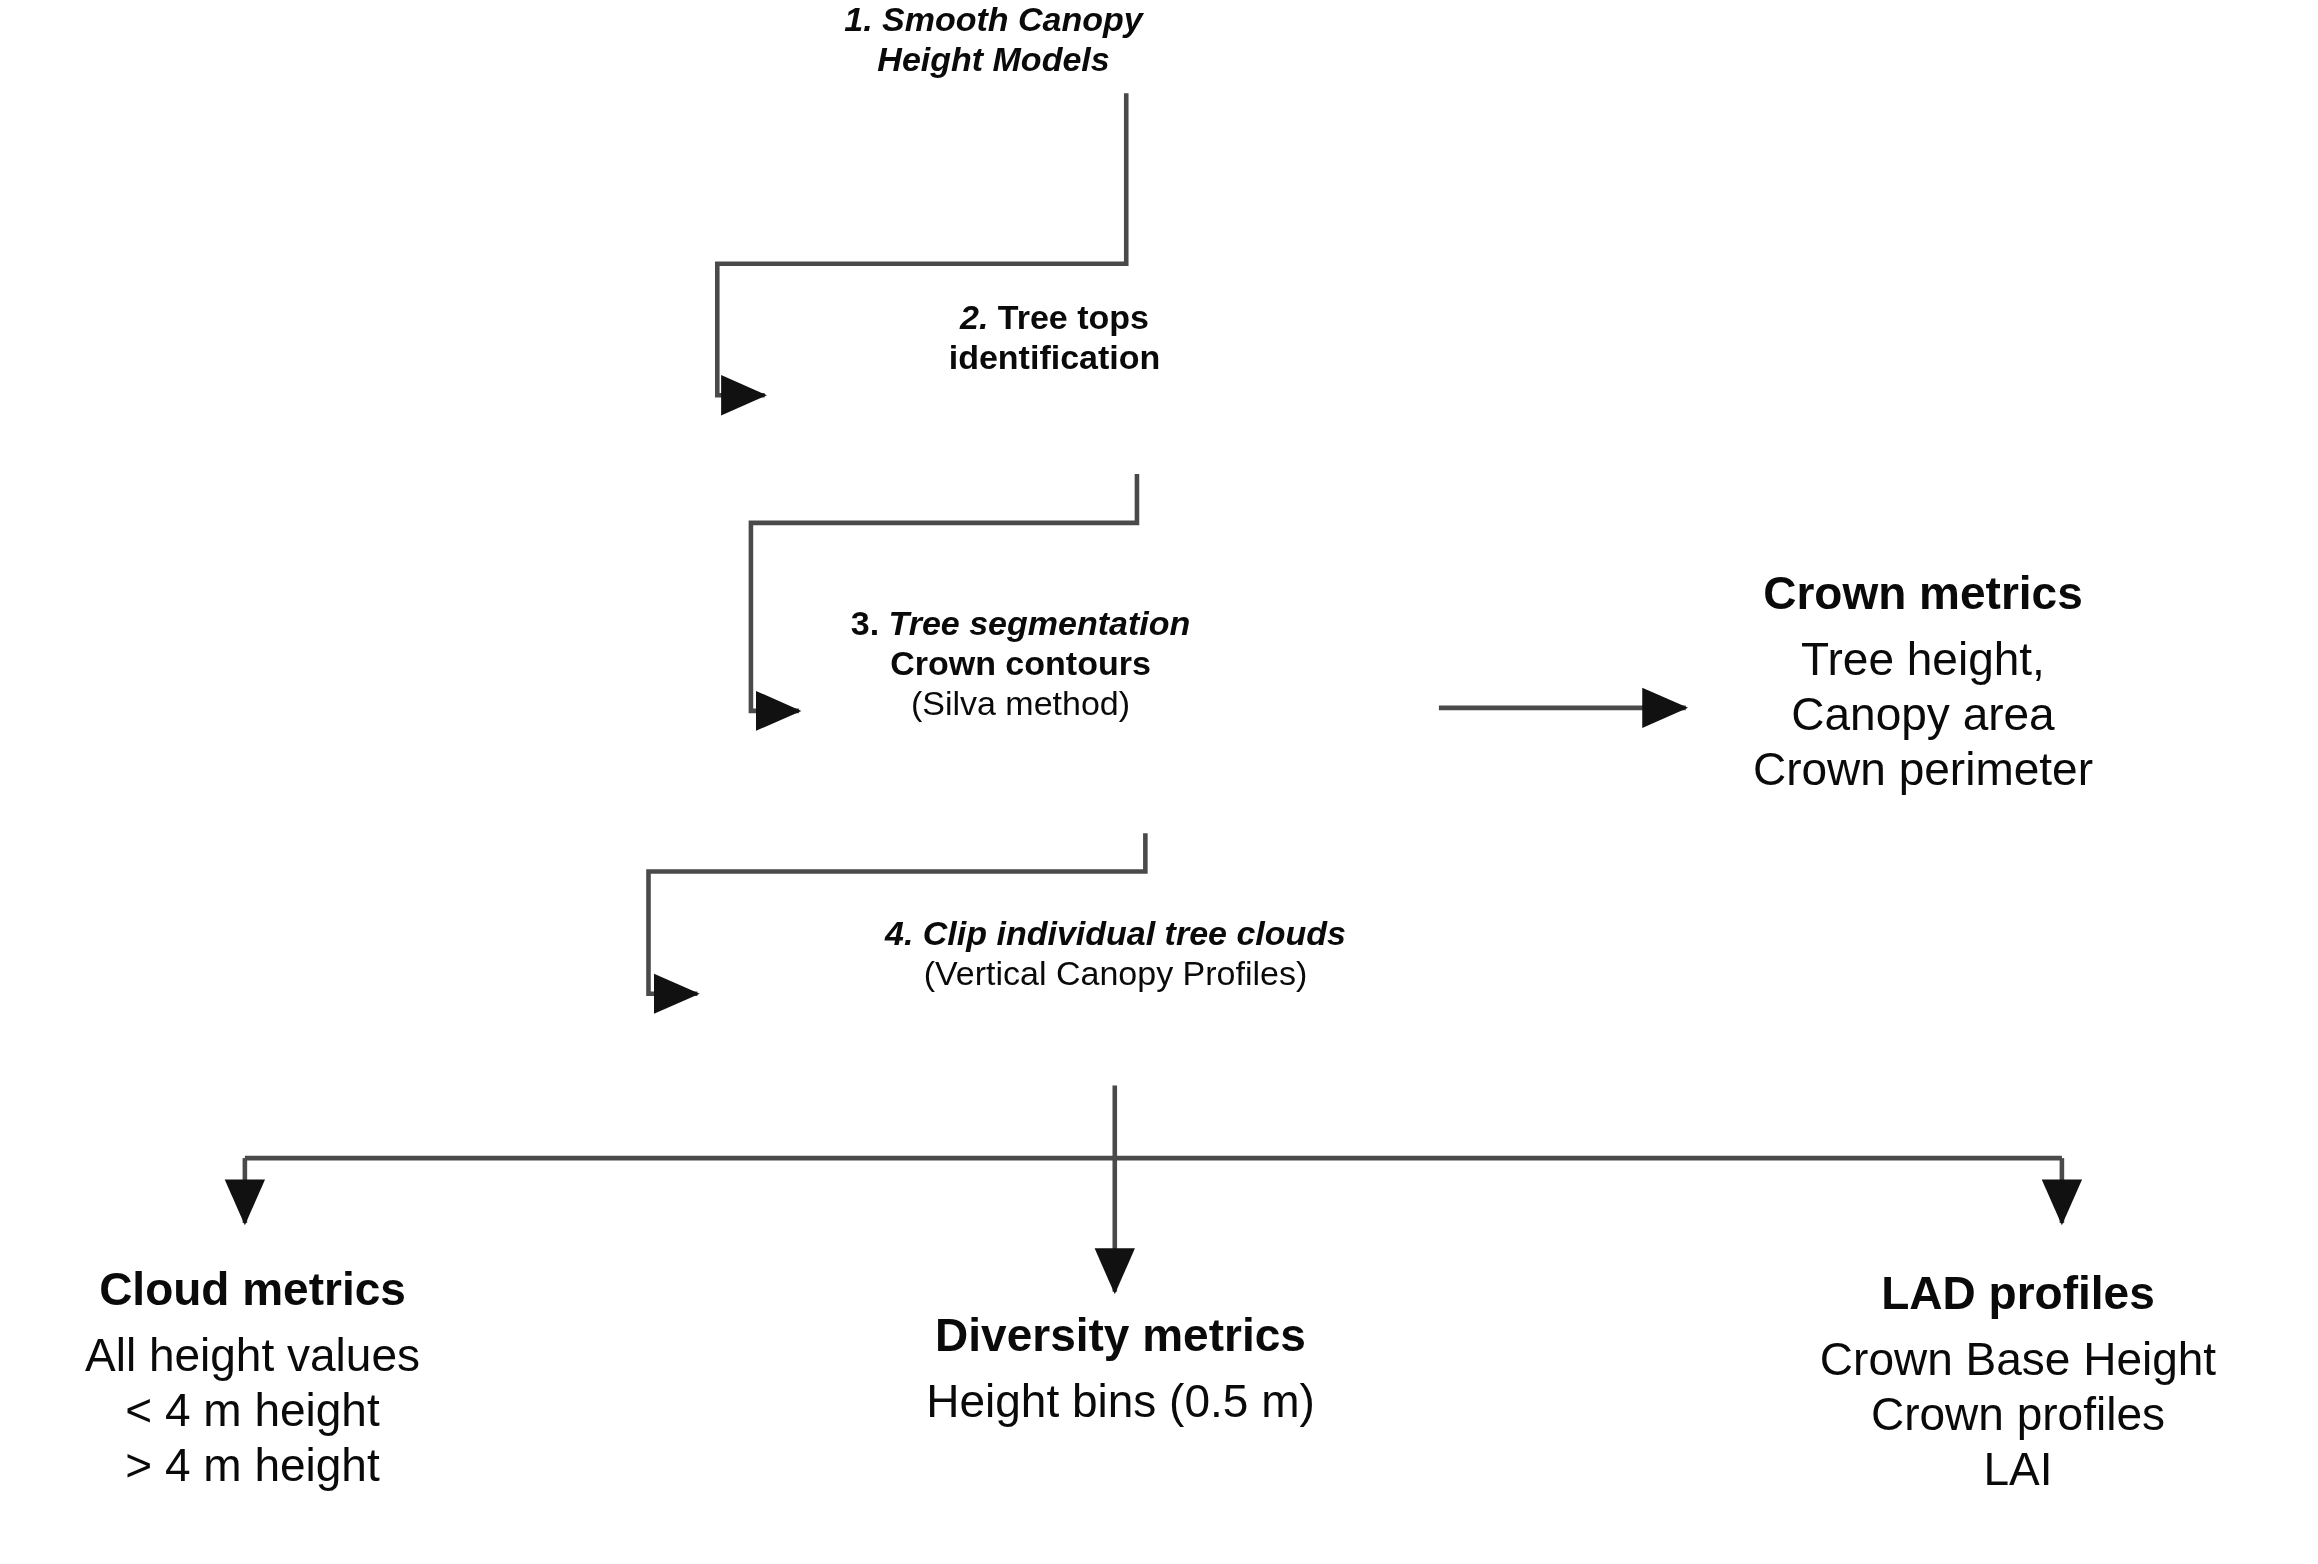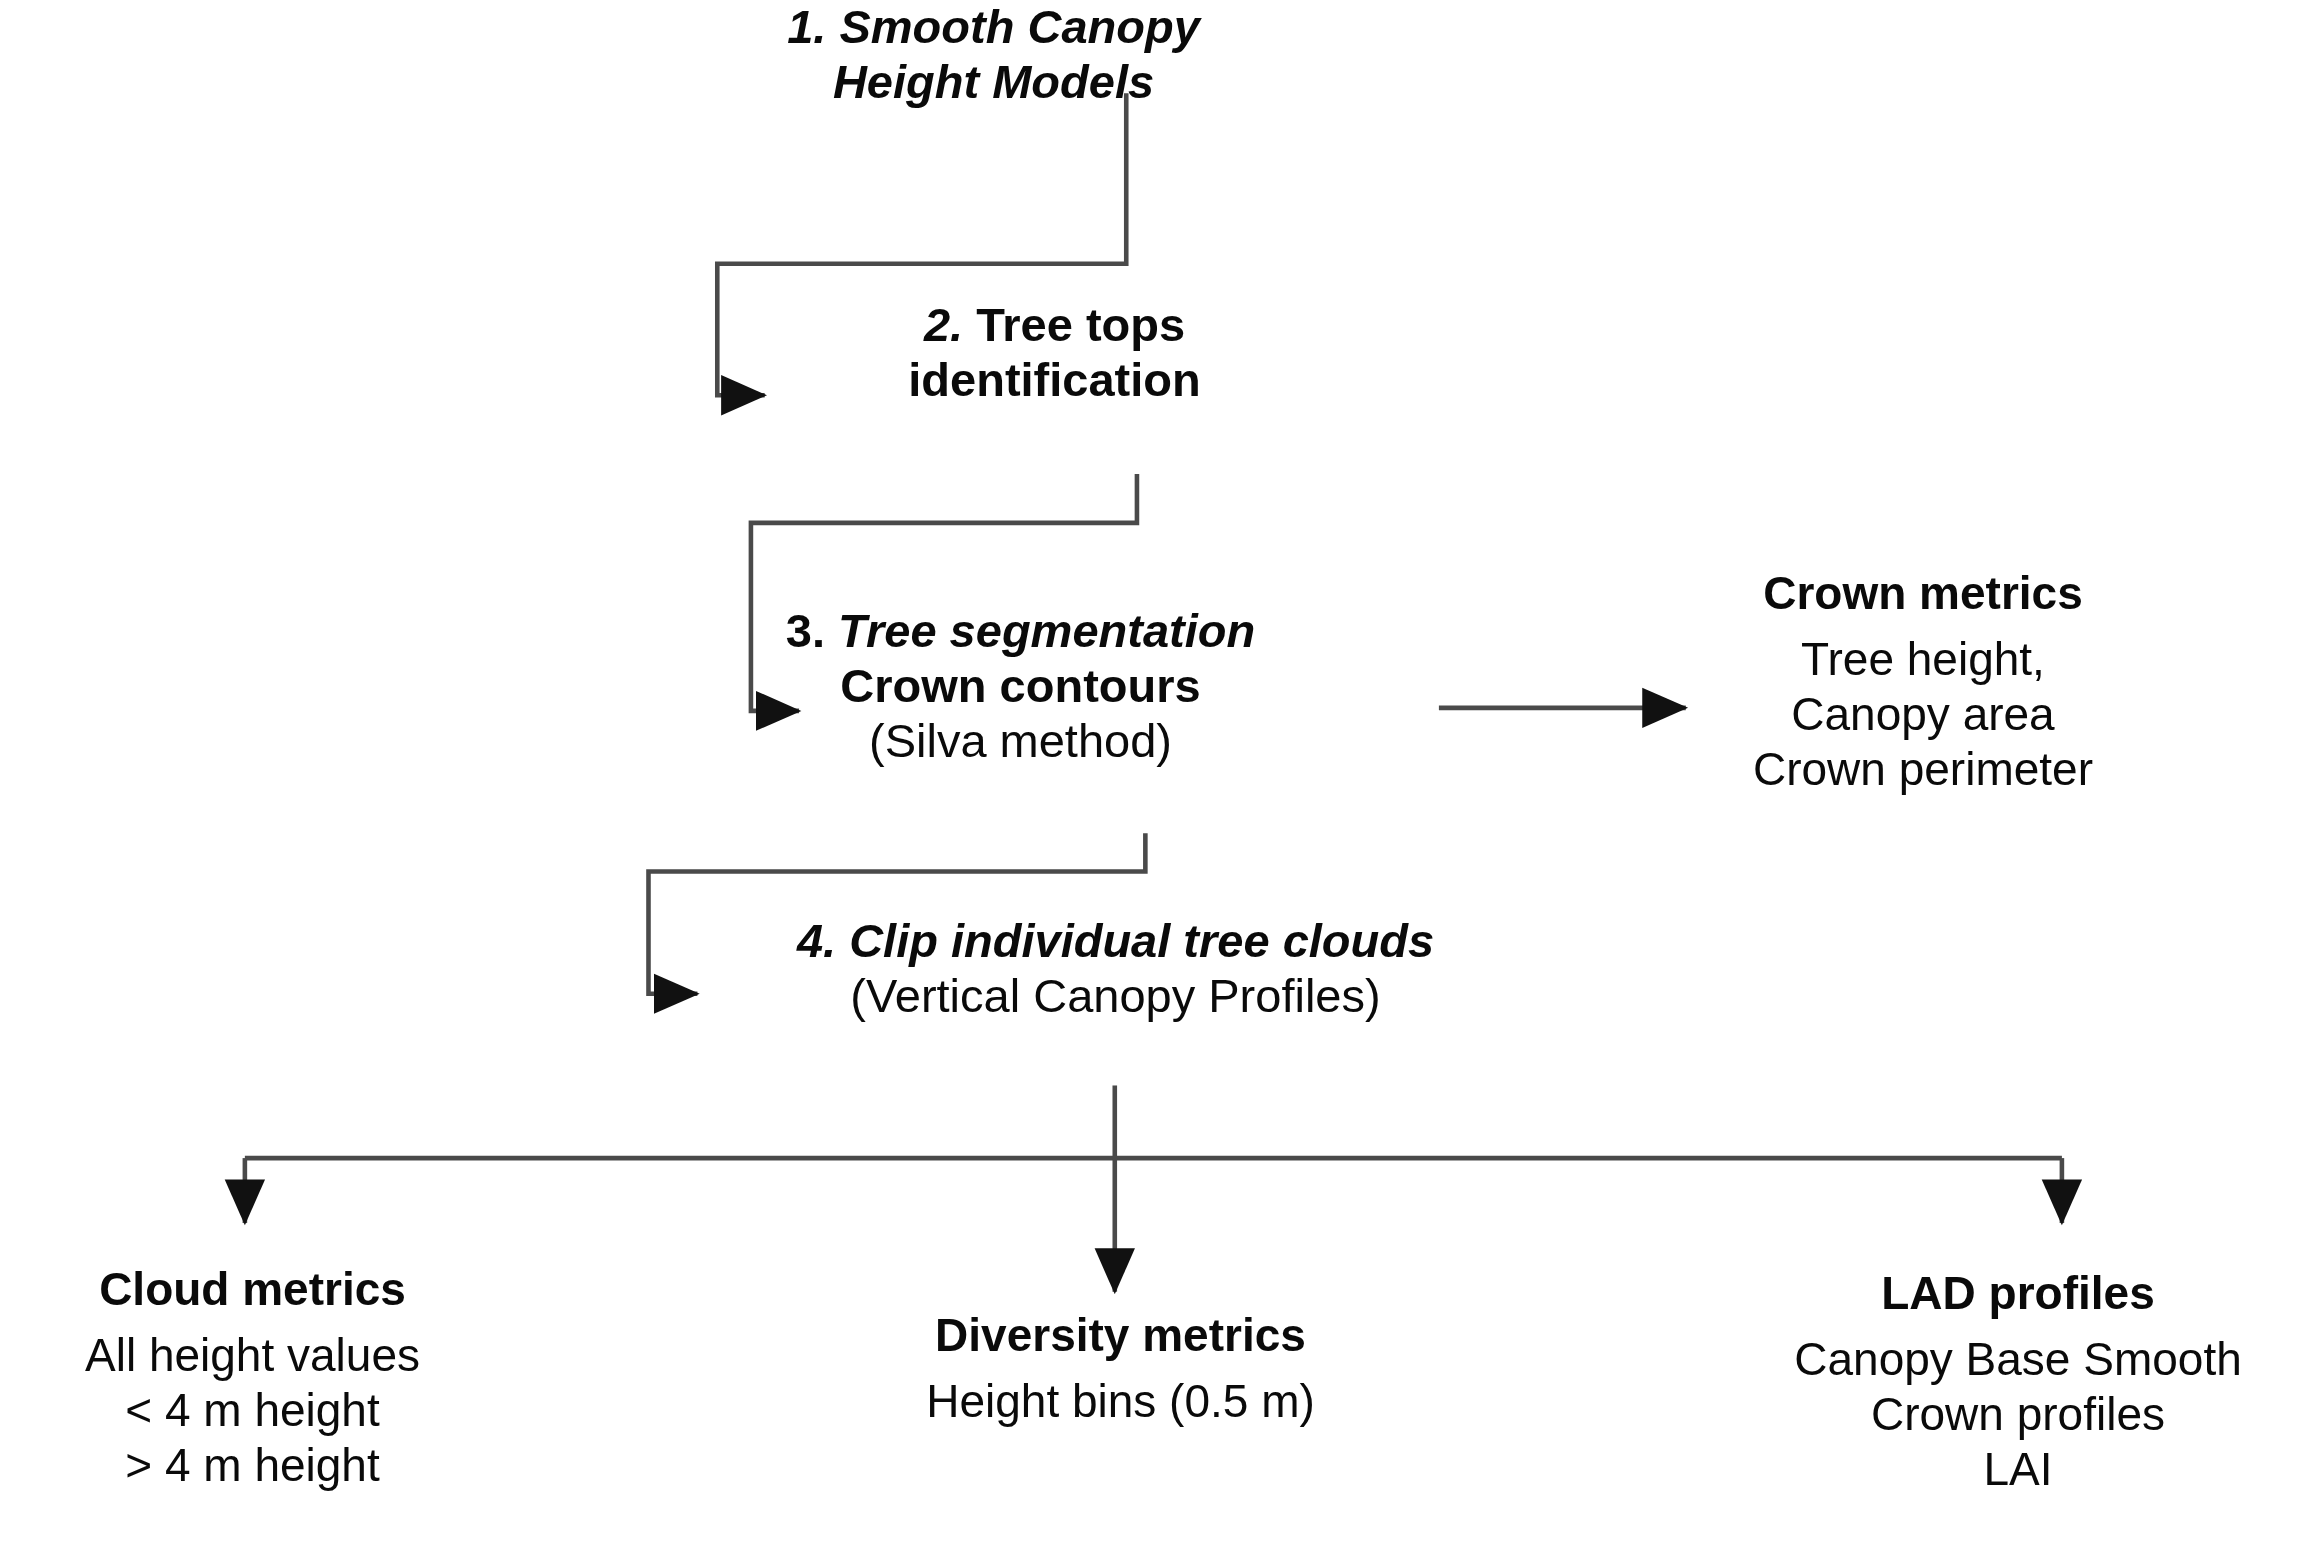--- a/index.html
+++ b/index.html
@@ -30,7 +30,7 @@
   .reg     { font-weight: normal; font-style: normal; }
 
   
-  .t-step  { font-size: 47px; }
+  .t-step  { font-size: 34px; }
   .t-out   { font-size: 46px; margin-top: 8px; }
 
   svg#wires {

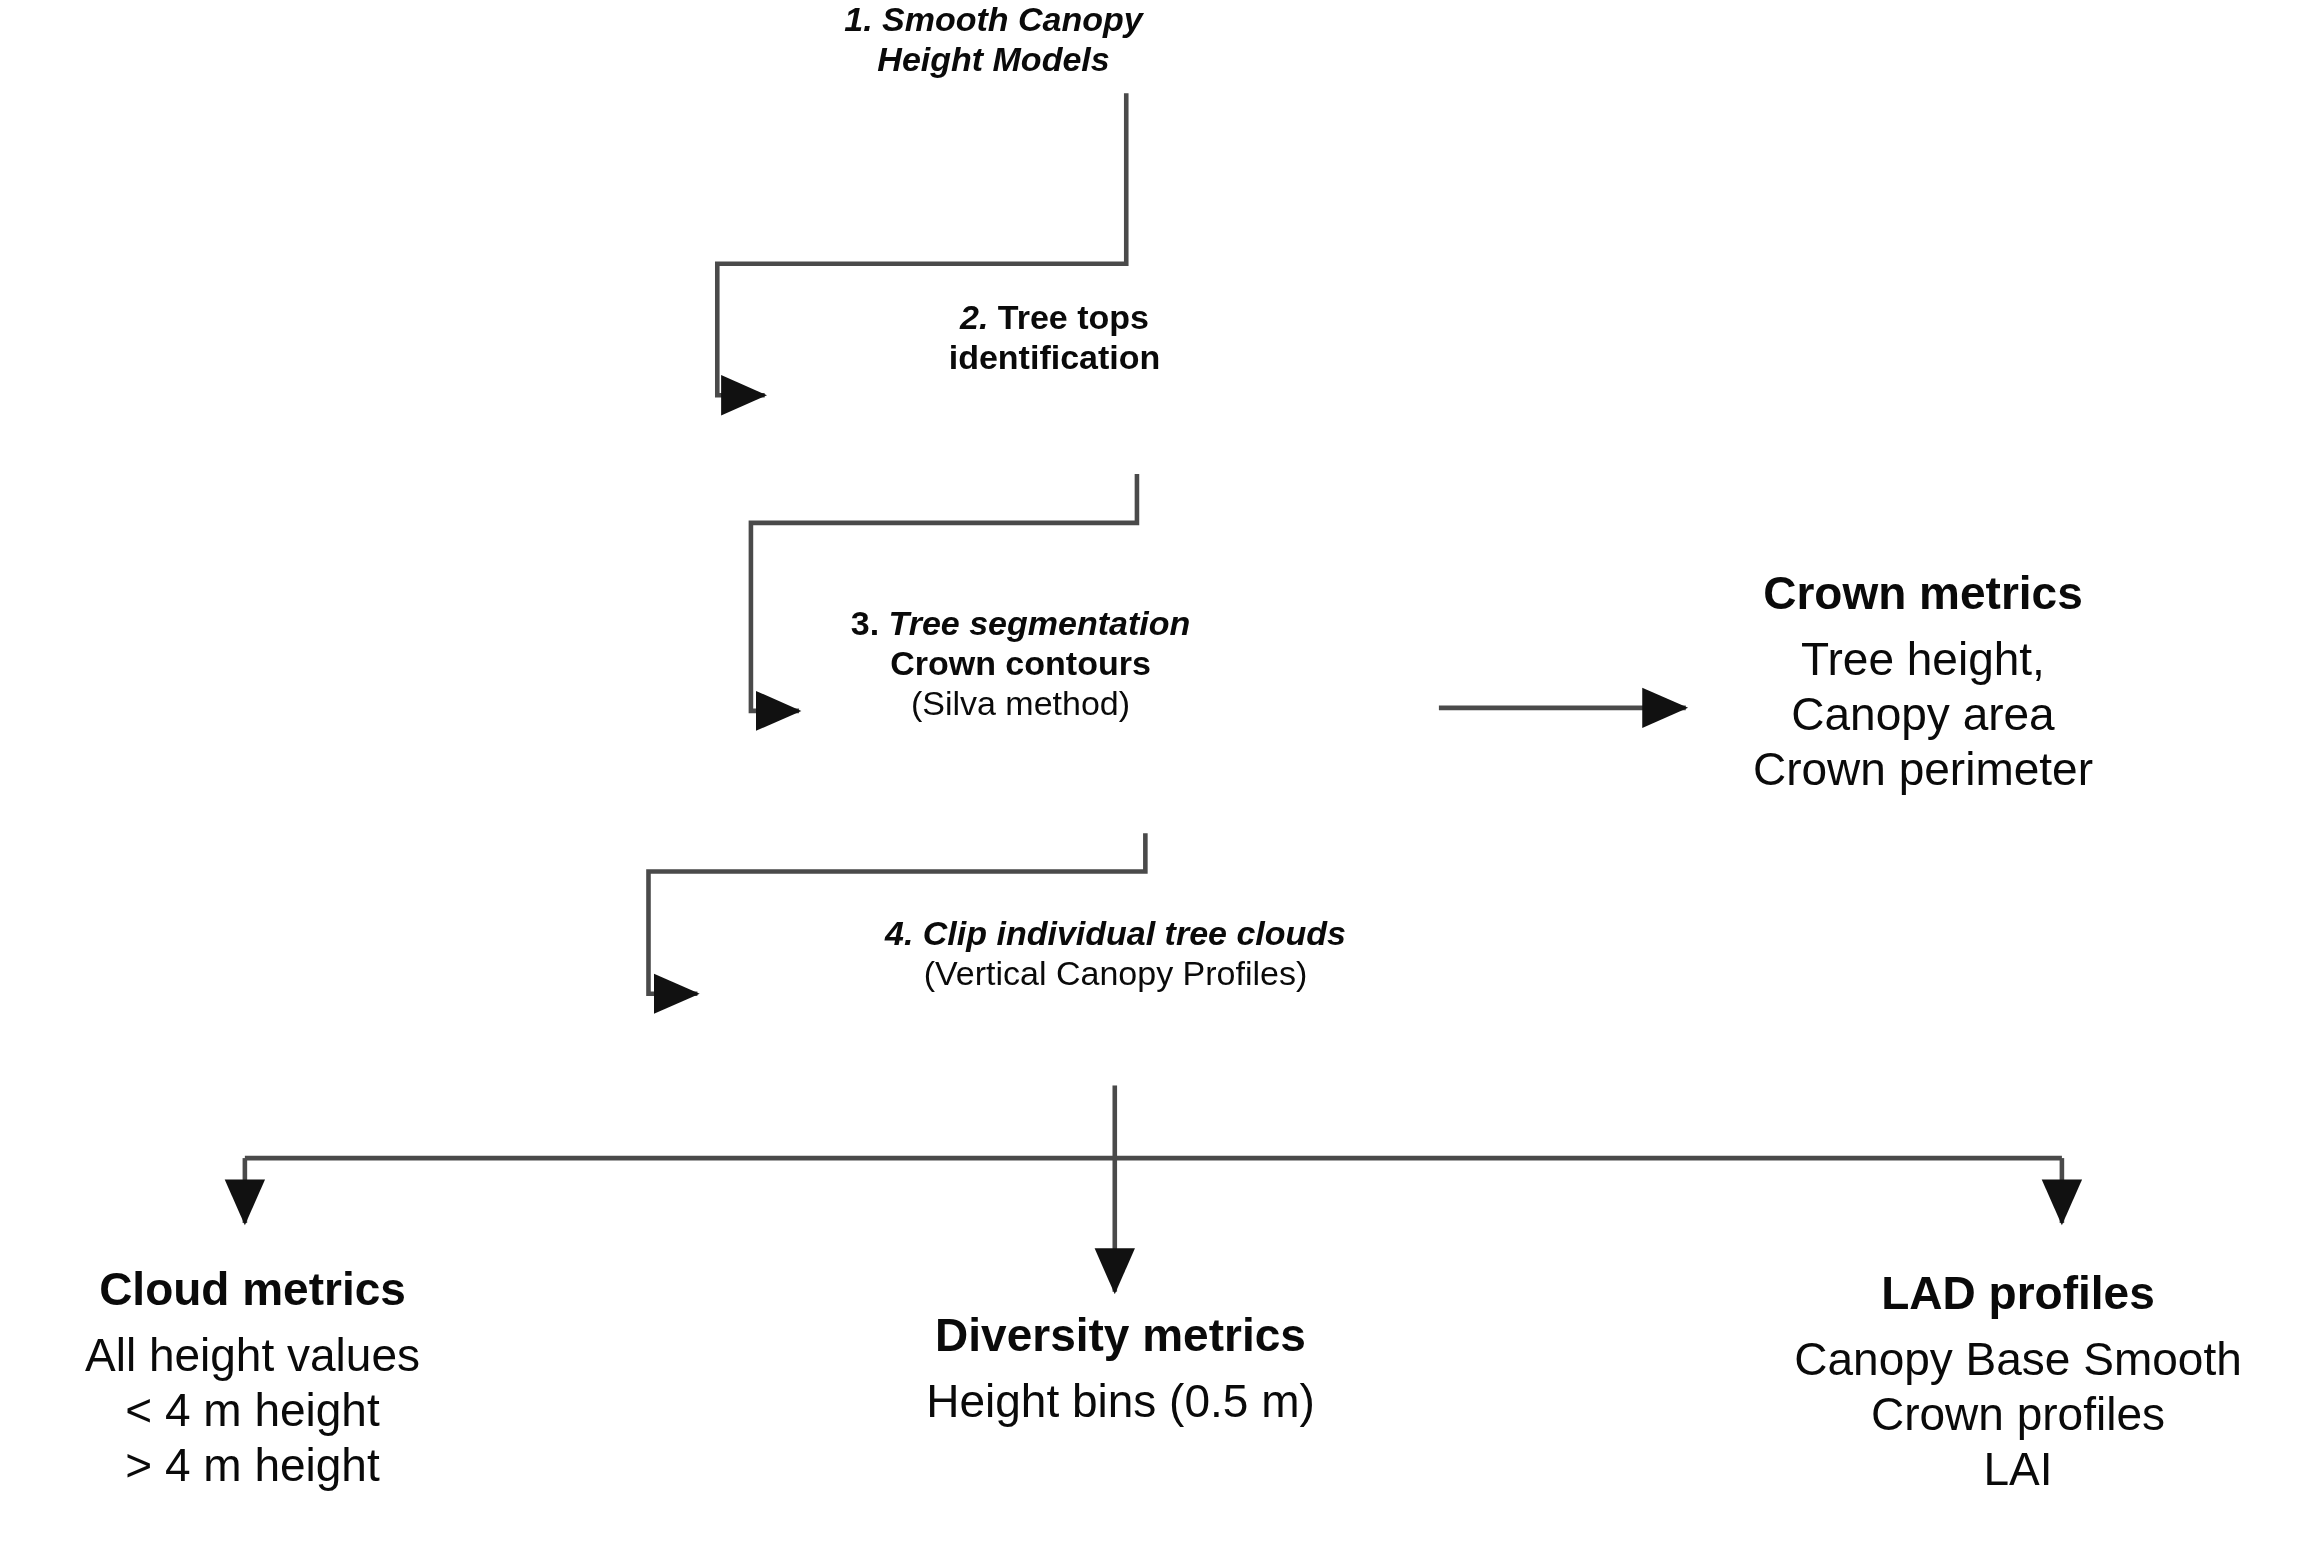--- a/index.html
+++ b/index.html
@@ -138,7 +138,7 @@
   <div class="node t-out" id="node-lad">
     <span class="ln b">LAD profiles</span>
     <span class="gap"></span>
-    <span class="ln reg">Canopy Base Smooth</span>
+    <span class="ln reg">Crown Base Height</span>
     <span class="ln reg">Crown profiles</span>
     <span class="ln reg">LAI</span>
   </div>

